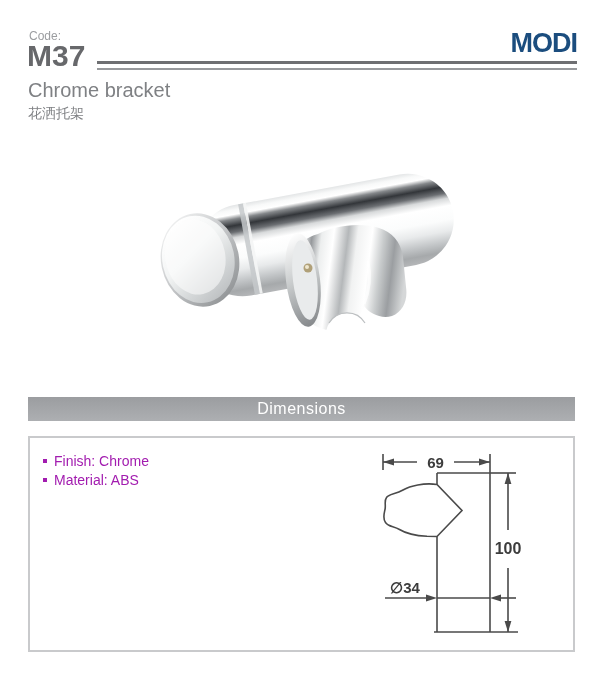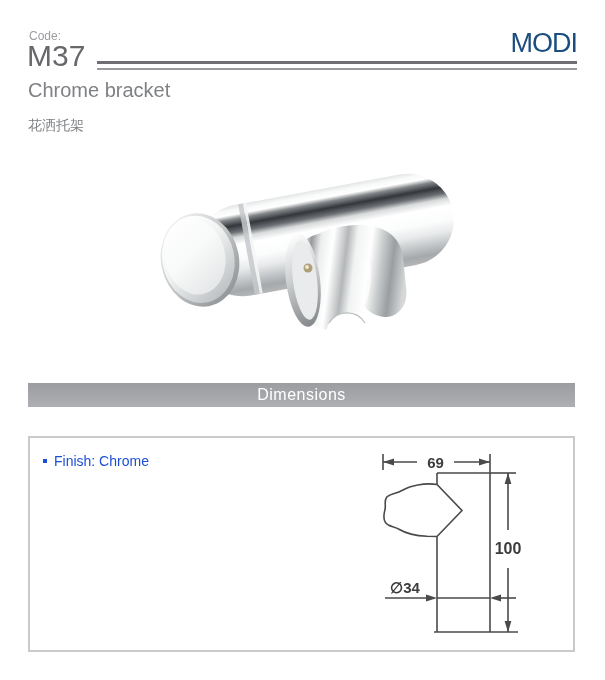--- a/index.html
+++ b/index.html
@@ -8,7 +8,7 @@
 
   
   .code-label{position:absolute;left:29px;top:29px;font-size:12px;color:#9b9da0;}
-  .code{position:absolute;left:27px;top:39px;font-size:30px;font-weight:normal;color:#67686b;}
+  .code{position:absolute;left:27px;top:39px;font-size:30px;font-weight:bold;color:#67686b;}
   .rules{position:absolute;left:97px;right:28px;top:61px;}
   .rule1{height:3px;background:#6e6f72;}
   .rule2{height:2px;background:#97999c;margin-top:4px;}

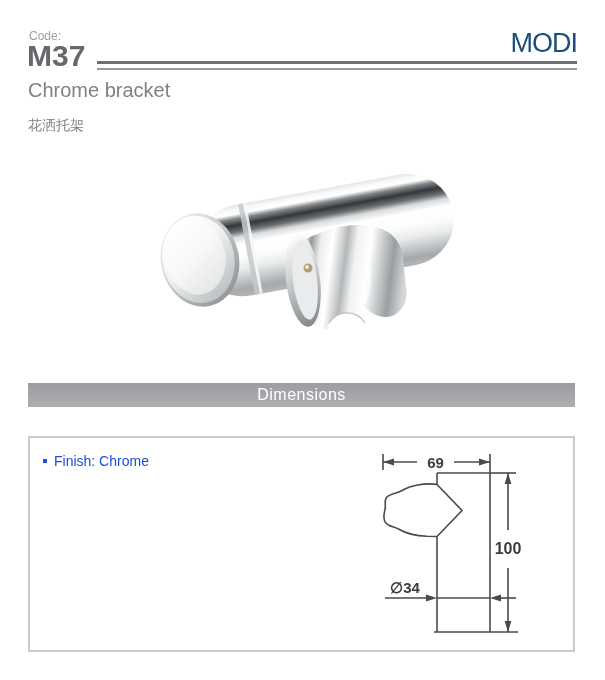--- a/index.html
+++ b/index.html
@@ -12,7 +12,7 @@
   .rules{position:absolute;left:97px;right:28px;top:61px;}
   .rule1{height:3px;background:#6e6f72;}
   .rule2{height:2px;background:#97999c;margin-top:4px;}
-  .brand{position:absolute;top:28px;right:28px;font-size:27px;font-weight:400;
+  .brand{position:absolute;top:28px;right:28px;font-size:27px;font-weight:700;
          color:#1b4d7e;letter-spacing:-1px;}
   .title-en{position:absolute;left:28px;top:79px;font-size:20px;color:#7f8184;}
   .title-zh{position:absolute;left:28px;top:105px;font-size:14px;color:#7f8184;margin-top:12px;}

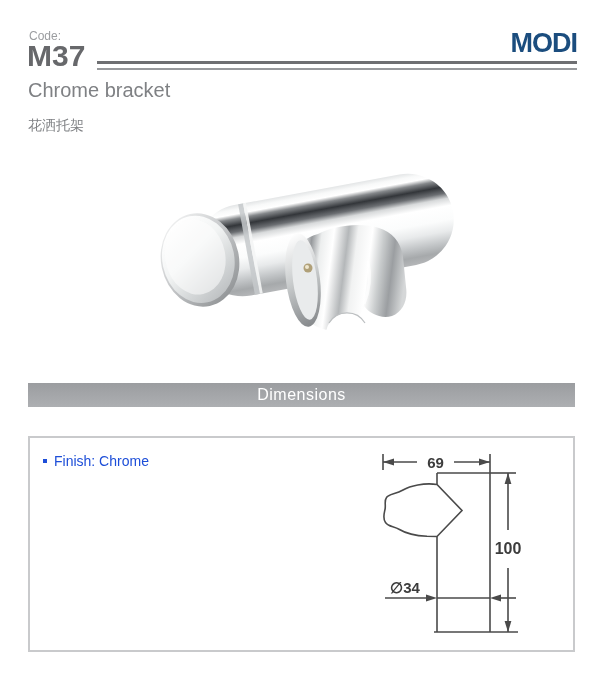--- a/index.html
+++ b/index.html
@@ -15,7 +15,7 @@
   .brand{position:absolute;top:28px;right:28px;font-size:27px;font-weight:700;
          color:#1b4d7e;letter-spacing:-1px;}
   .title-en{position:absolute;left:28px;top:79px;font-size:20px;color:#7f8184;}
-  .title-zh{position:absolute;left:28px;top:105px;font-size:14px;color:#7f8184;margin-top:12px;}
+  .title-zh{position:absolute;left:28px;top:105px;font-size:14px;color:#7f8184;}
 
   
   .photo{position:absolute;left:150px;top:140px;}

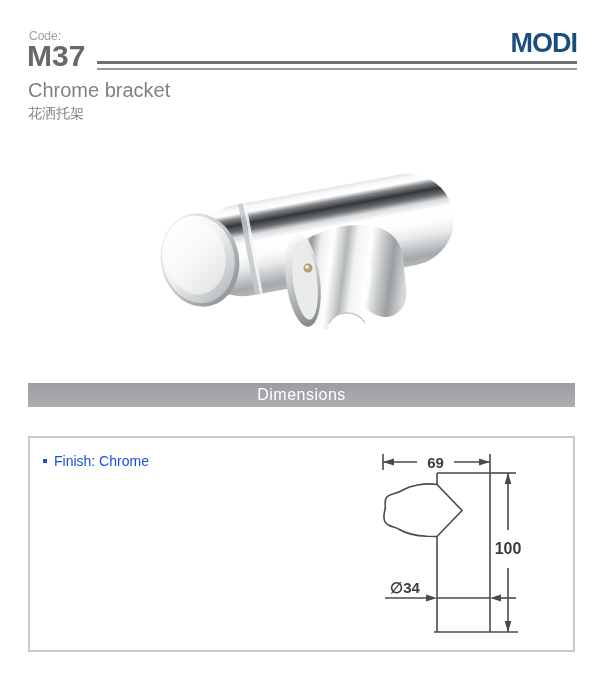--- a/index.html
+++ b/index.html
@@ -22,7 +22,7 @@
   .drawing{position:absolute;left:360px;top:440px;}
 
   
-  .dim-bar{position:absolute;left:28px;top:383px;width:547px;height:24px;
+  .dim-bar{position:absolute;left:28px;top:397px;width:547px;height:24px;
            background:linear-gradient(#9b9da0,#adafb2);color:#fff;font-size:16px;
            letter-spacing:.5px;text-align:center;line-height:24px;}
   .dim-box{position:absolute;left:28px;top:436px;width:547px;height:216px;

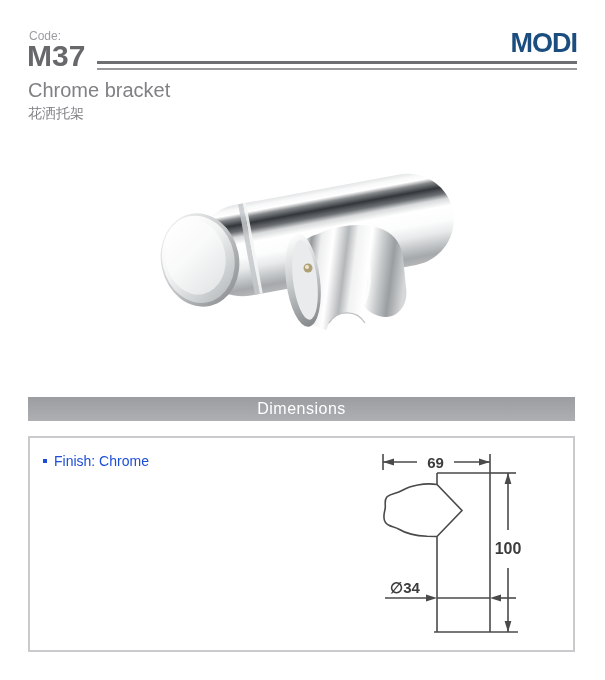--- a/index.html
+++ b/index.html
@@ -31,7 +31,7 @@
   .specs li{position:relative;padding-left:12px;}
   .specs li::before{content:"";position:absolute;left:1px;top:7px;width:3.5px;height:3.5px;
            background:currentColor;}
-  .spec-en{font-size:14px;color:#1d4ed8;line-height:19px;}
+  .spec-en{font-size:14px;color:#a21caf;line-height:19px;}
   .spec-zh{font-size:12px;color:#8a8c8f;line-height:18px;}
   .zh-gap{margin-top:13px !important;}
 

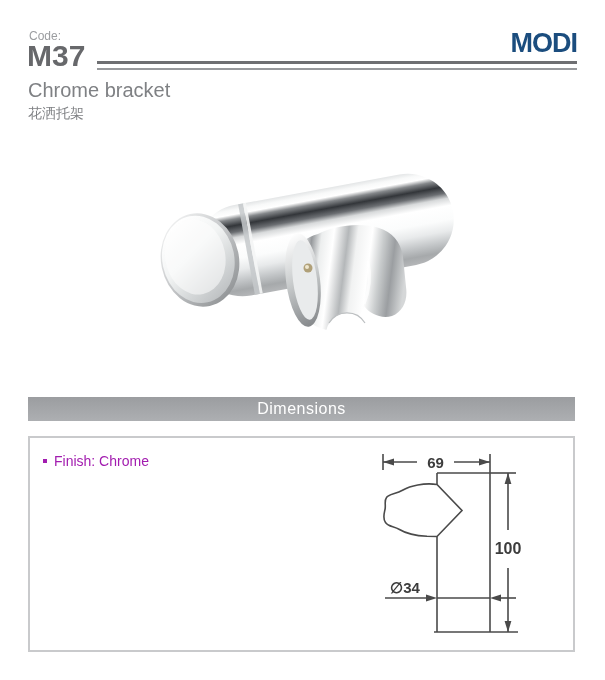--- a/index.html
+++ b/index.html
@@ -128,6 +128,7 @@
 
   <ul class="specs">
     <li class="spec-en">Finish: Chrome</li>
+    <li class="spec-en">Material: ABS</li>
   </ul>
 
   <svg class="drawing" width="215" height="212" viewBox="0 0 215 212">

